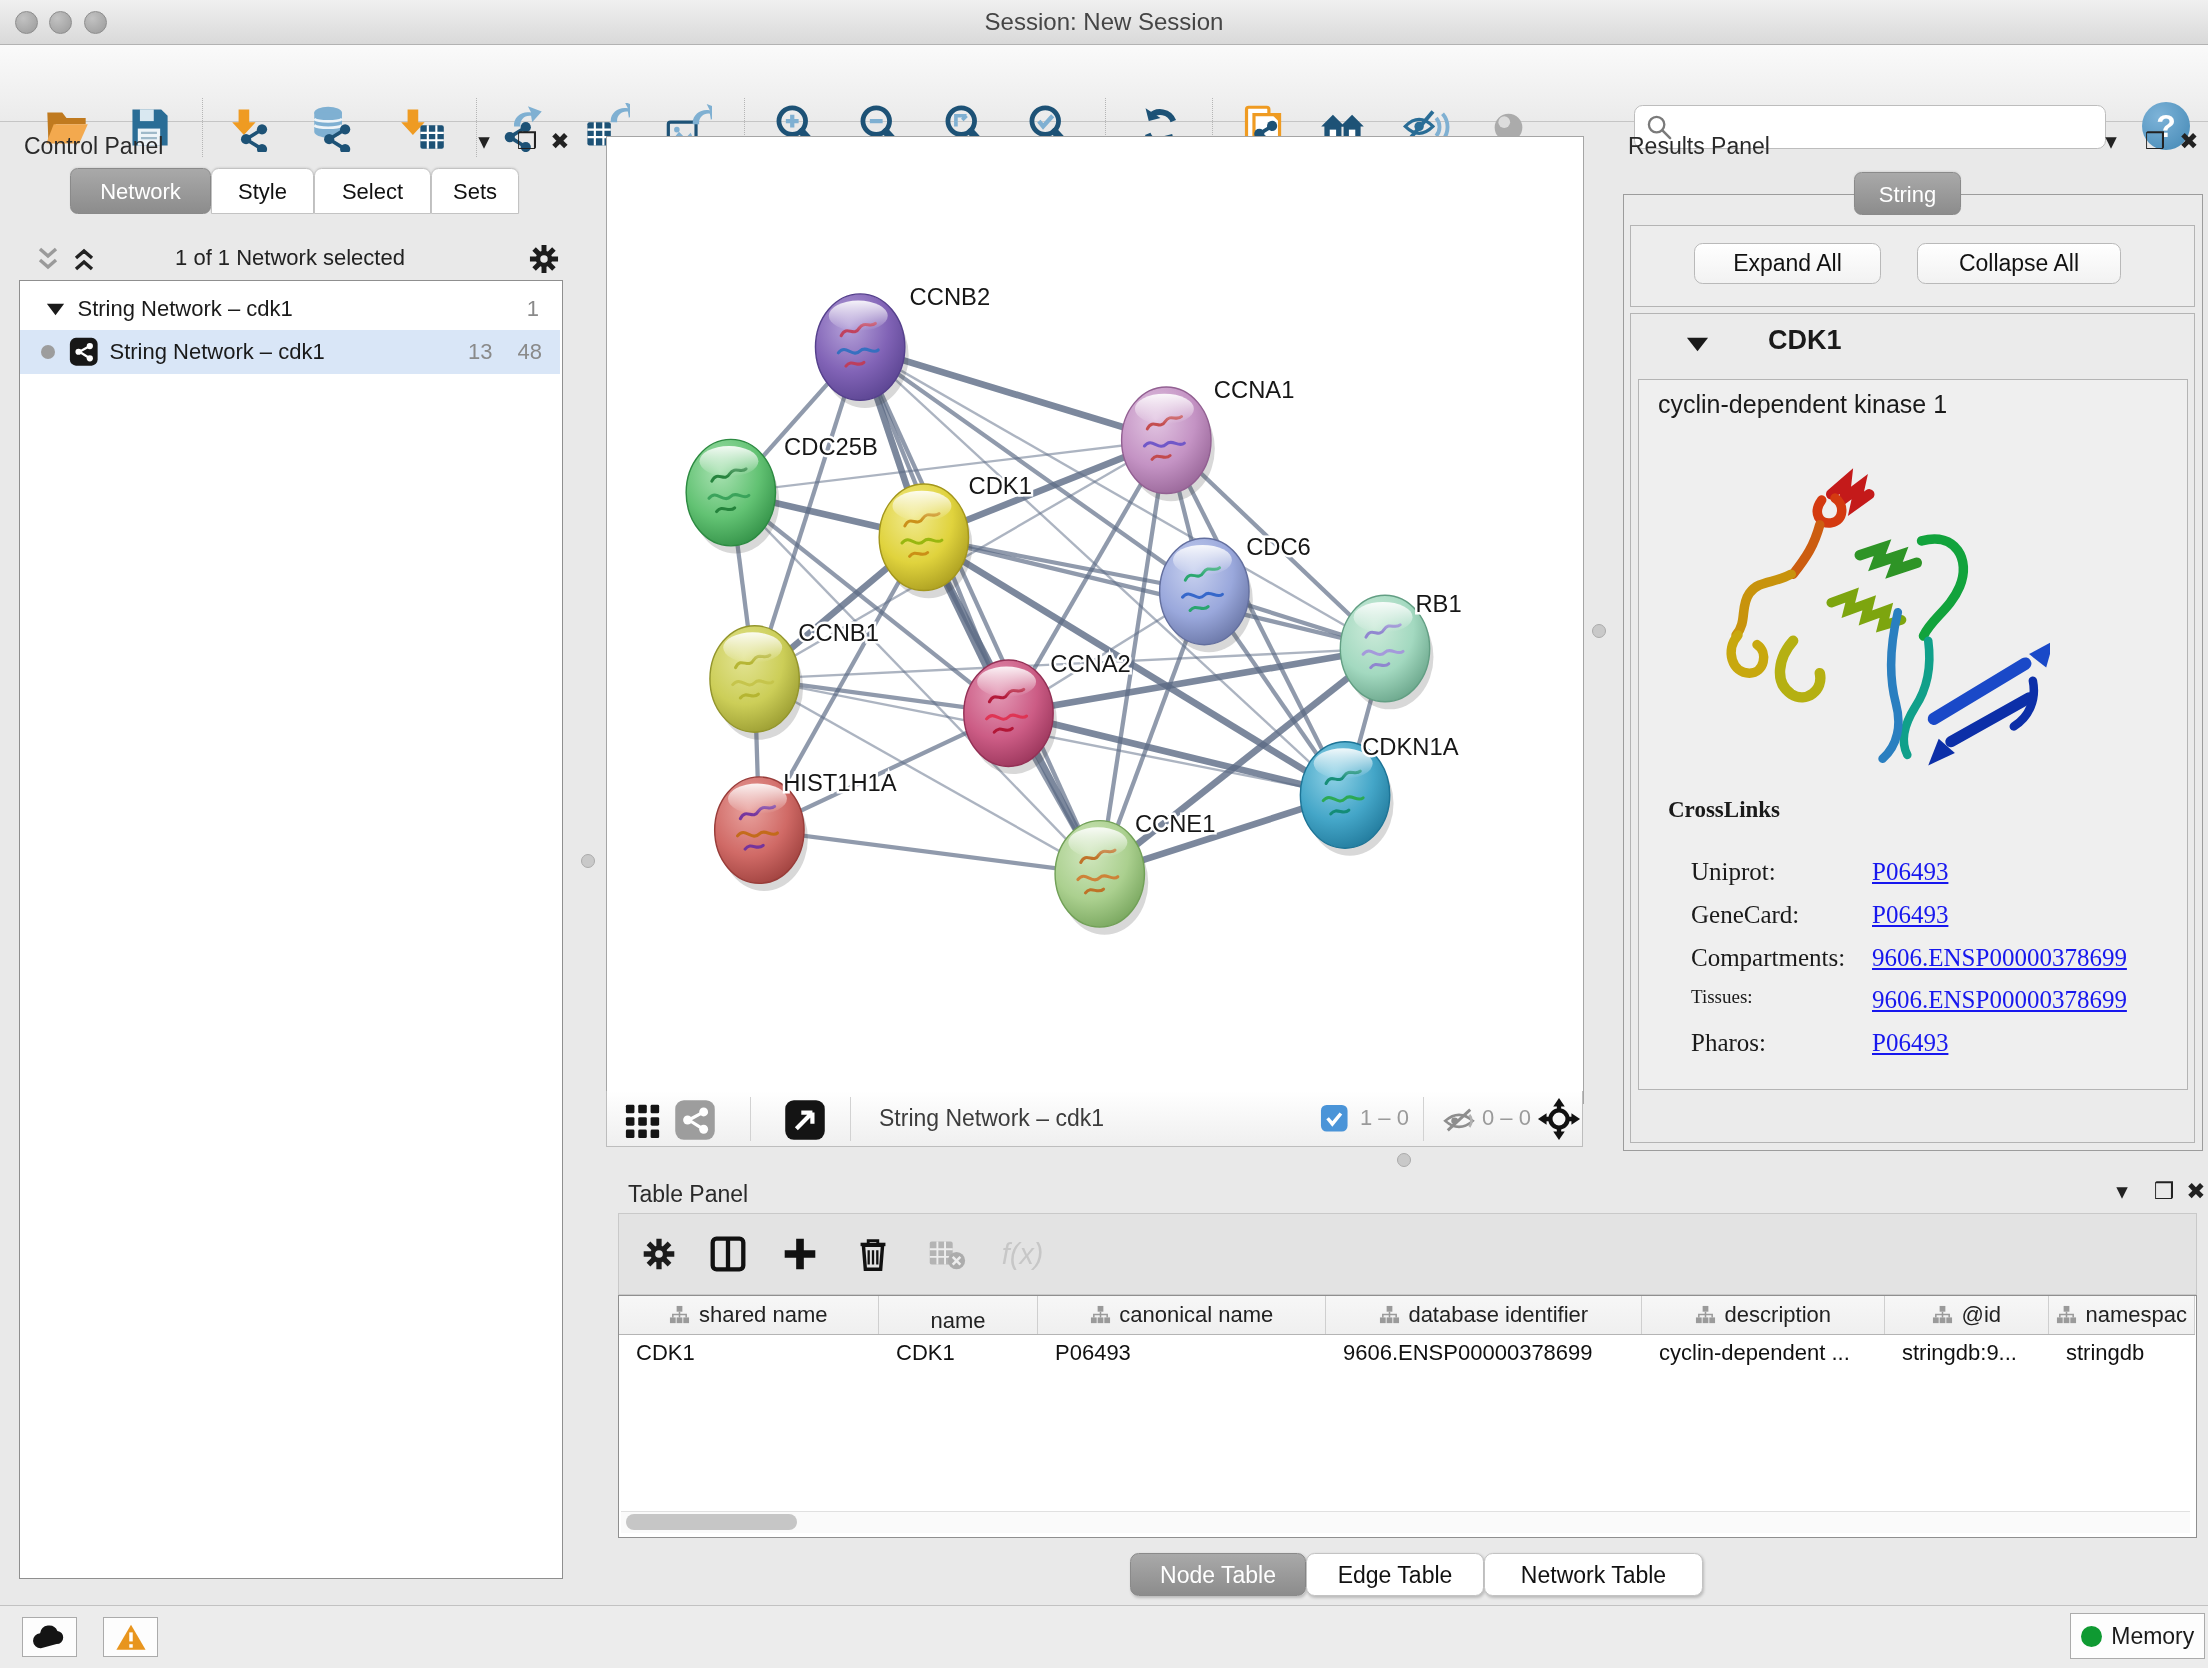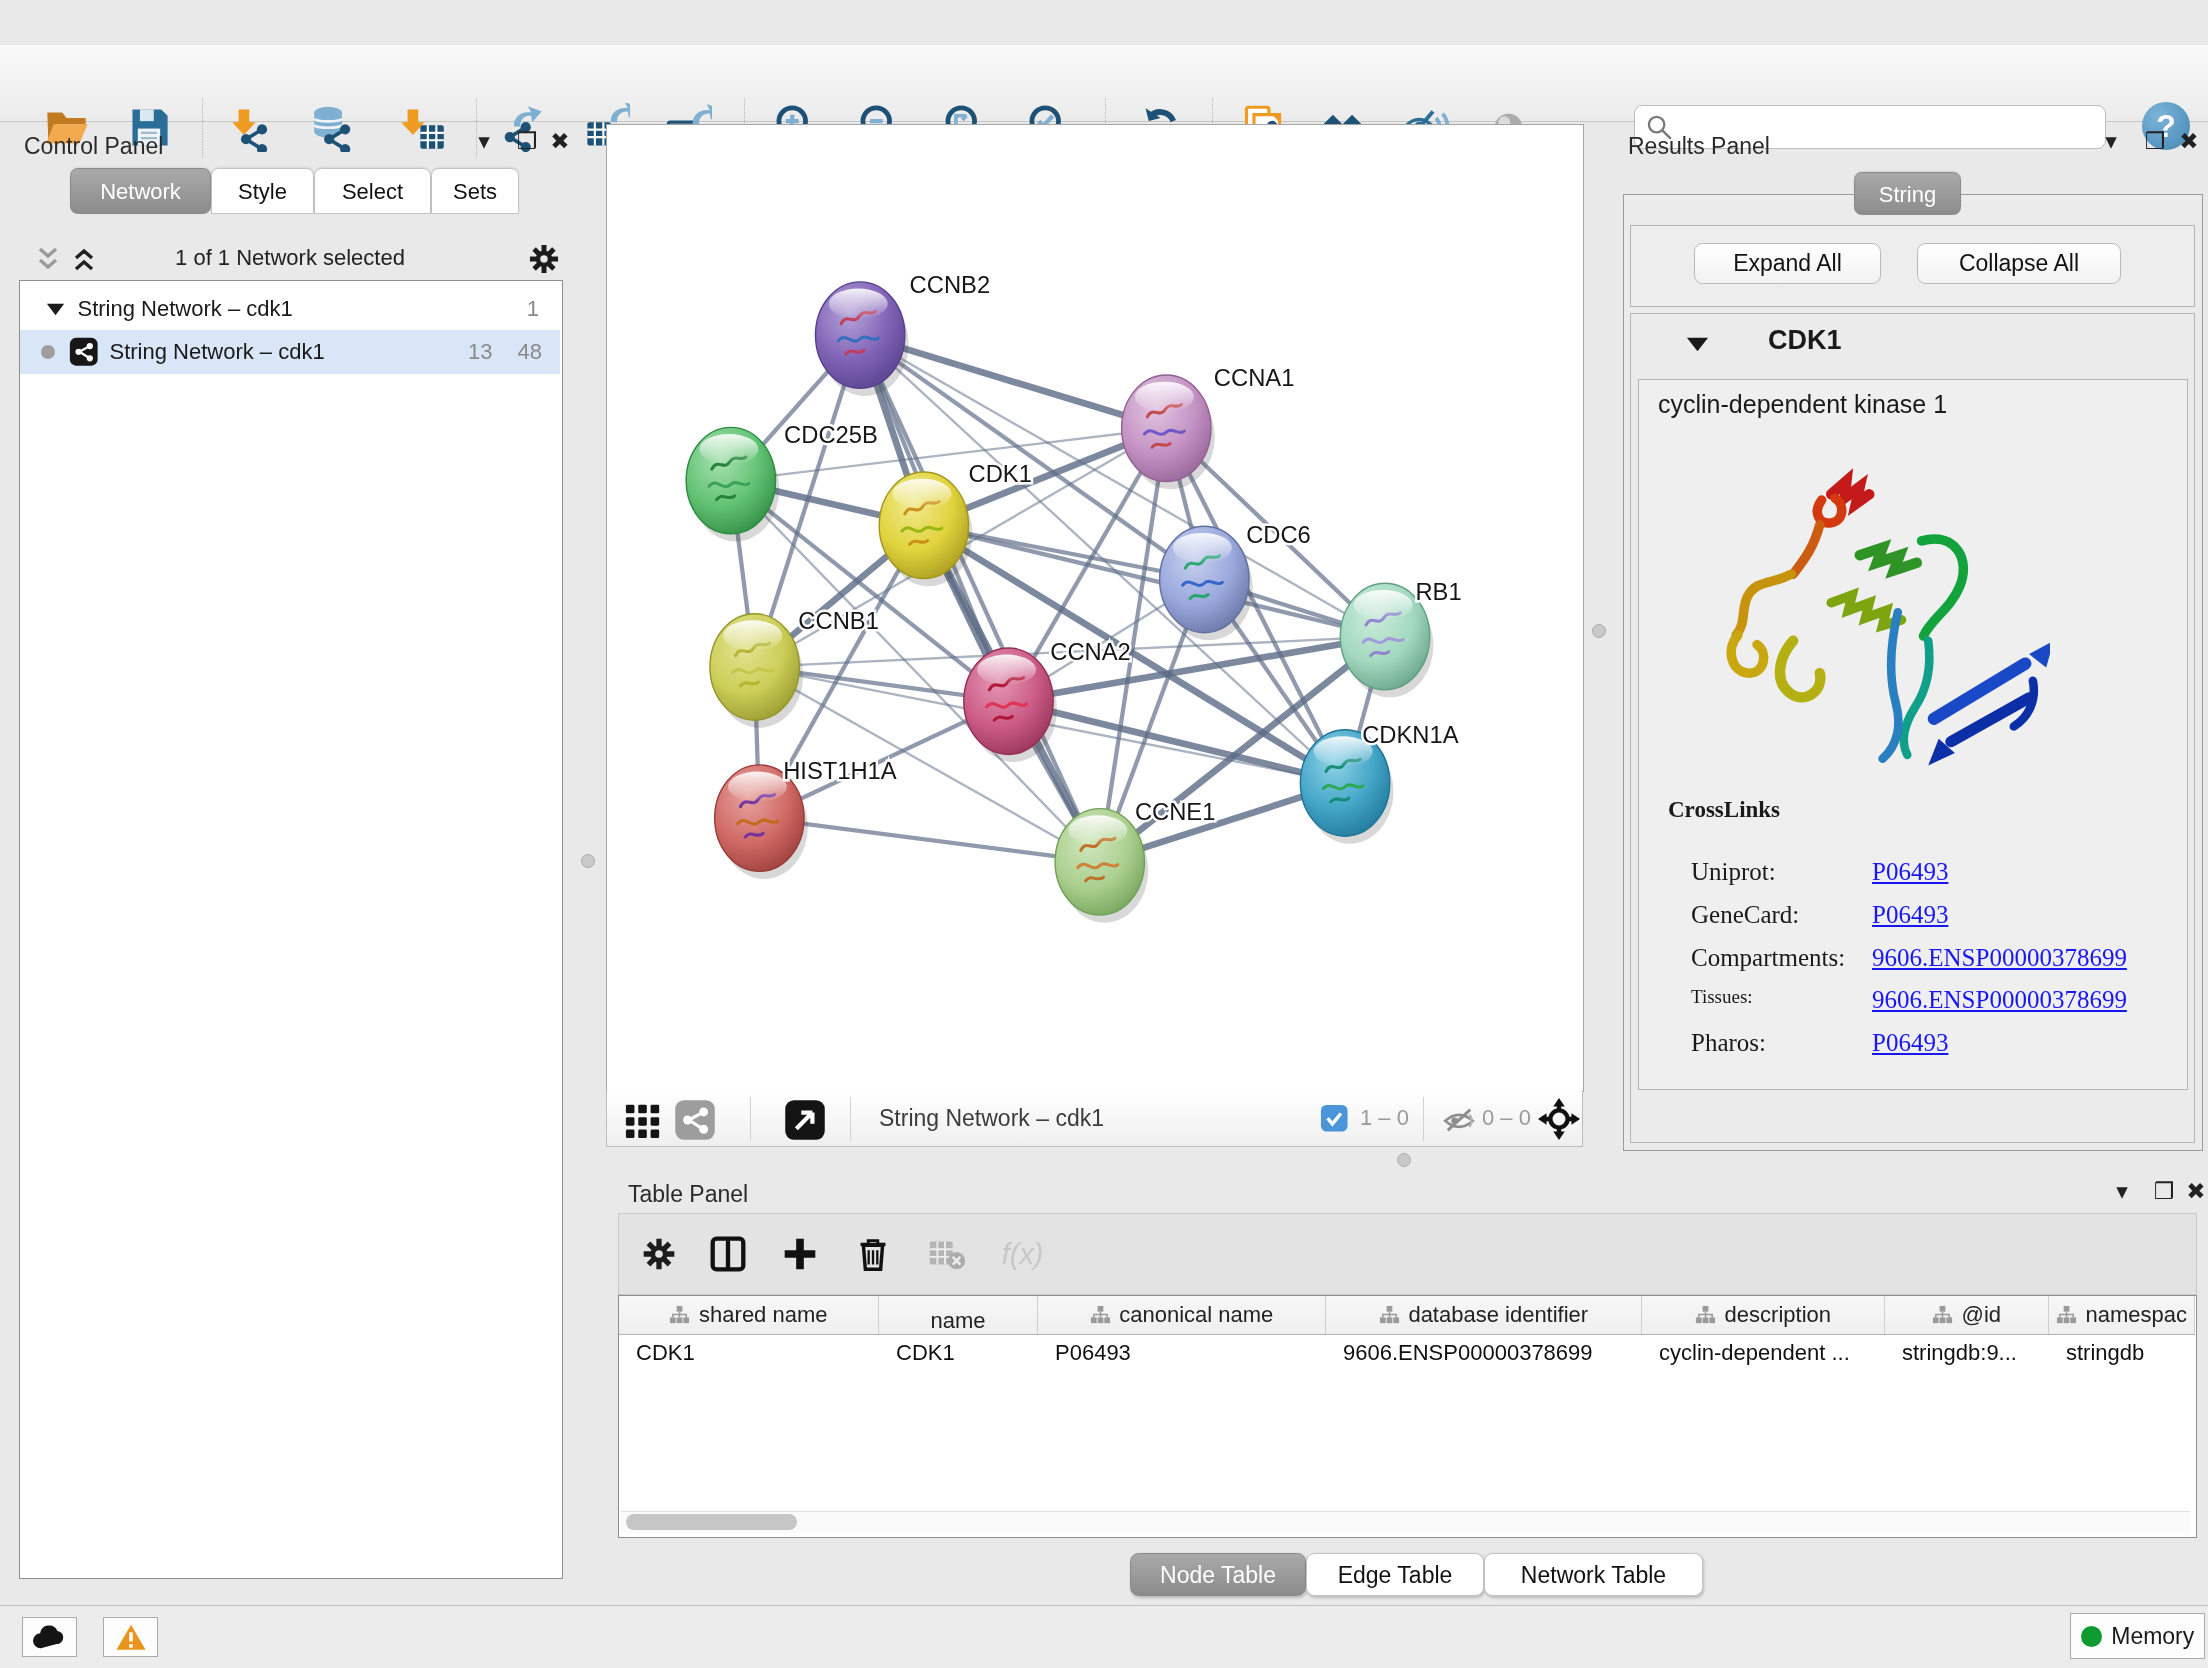--- a/index.html
+++ b/index.html
@@ -79,6 +79,12 @@
 
 <div class="win">
 
+  <div class="abs titlebar">
+    <div class="abs tl-light" style="left:15px"></div>
+    <div class="abs tl-light" style="left:49px"></div>
+    <div class="abs tl-light" style="left:84px"></div>
+    <div class="abs tb-title">Session: New Session</div>
+  </div>
 
   <div class="abs toolbar" id="toolbar">
     <div class="abs searchbox">

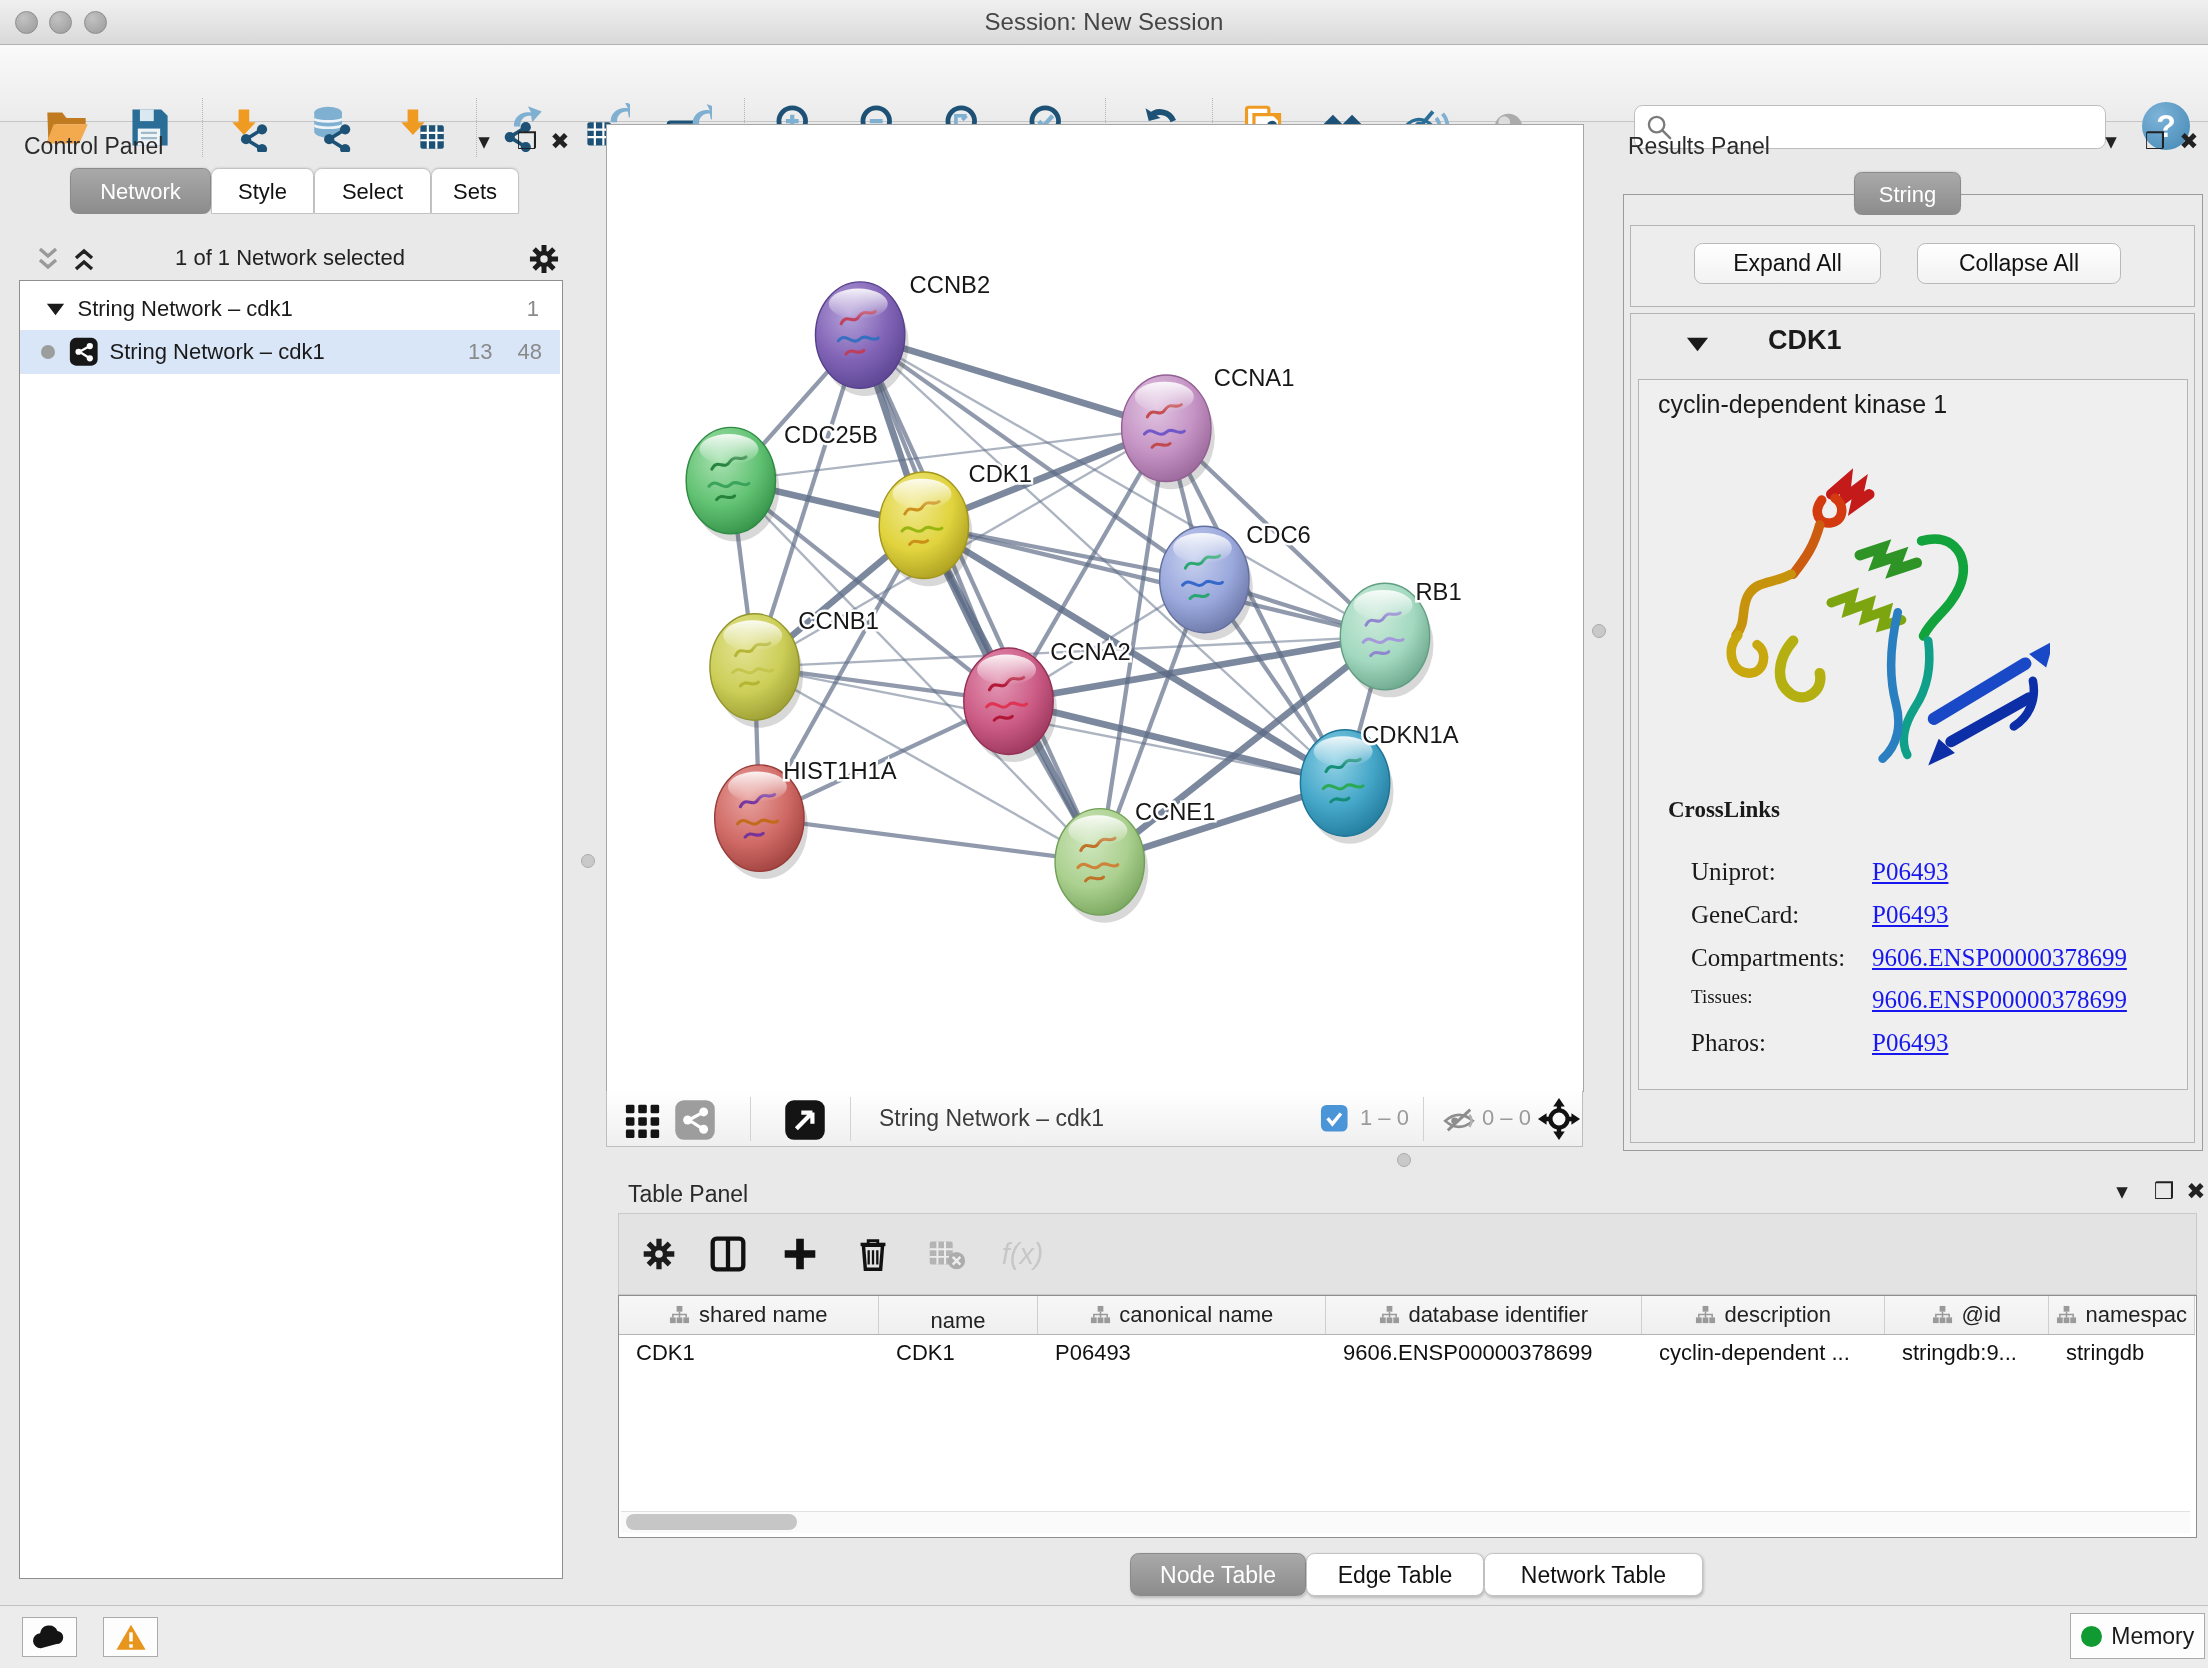--- a/index.html
+++ b/index.html
@@ -41,7 +41,7 @@
   .trow .cnt{color:#8a8a8a;}
   .trow.sel{background:#d9e6f7;}
   
-  .canvas{left:606px;top:124px;width:976px;height:966px;background:#fff;border:1px solid #a5a5a5;box-sizing:content-box;}
+  .canvas{left:606px;top:136px;width:976px;height:966px;background:#fff;border:1px solid #a5a5a5;box-sizing:content-box;}
   .cvtoolbar{left:606px;top:1091px;width:977px;height:56px;background:linear-gradient(#ffffff,#efefef);
     border:1px solid #bdbdbd;border-top:none;box-sizing:border-box;}
   .cvsep{top:5.7px;height:44px;border-left:1px solid #d2d2d2;position:absolute;}

